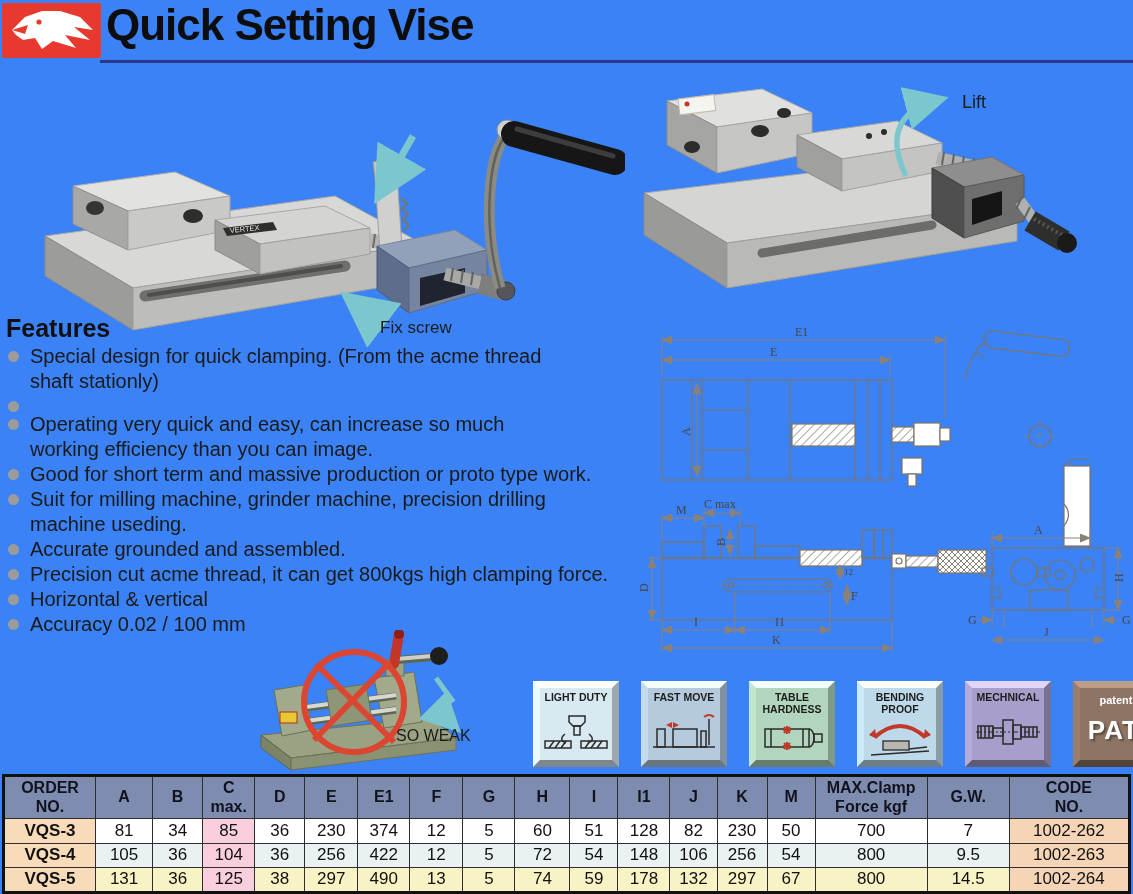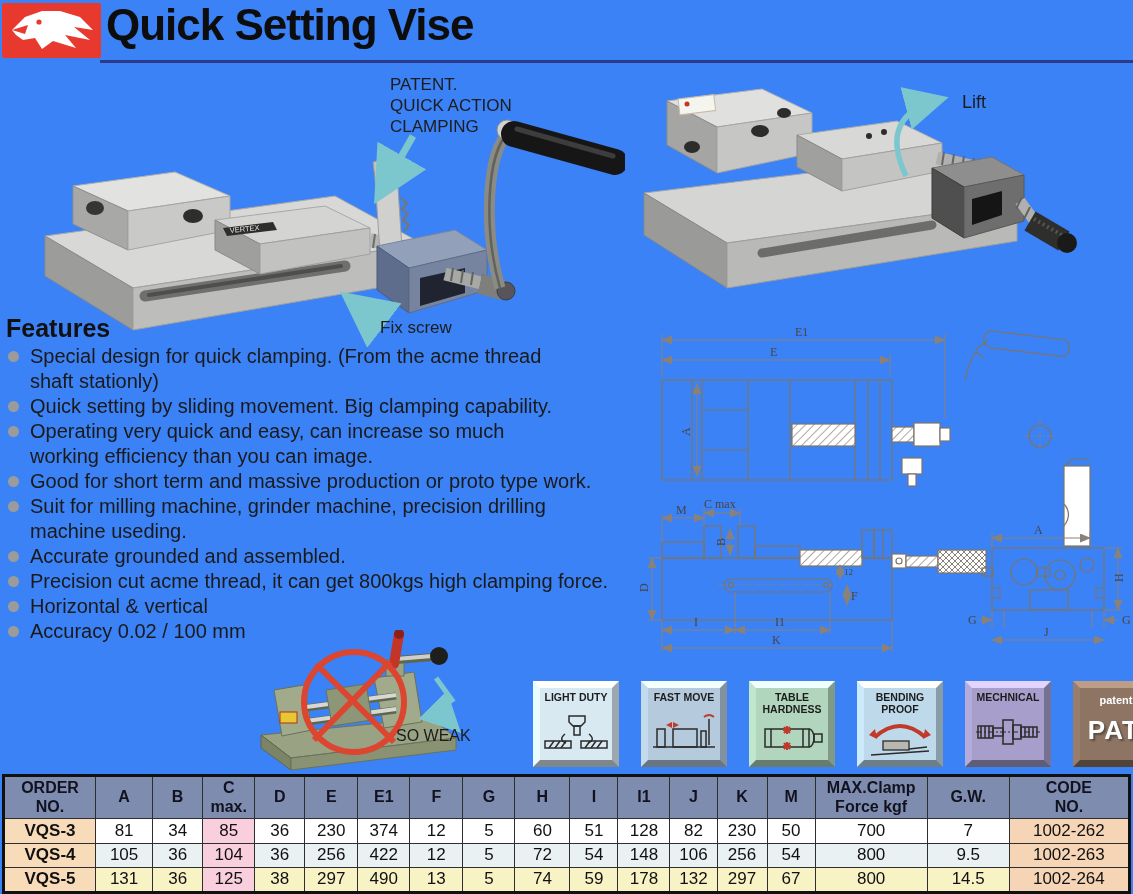--- a/index.html
+++ b/index.html
@@ -331,9 +331,6 @@
     <path d="M436 678 L452 700 L438 710 L454 726" style="stroke:var(--arrow)" stroke-width="5" marker-end="url(#ta)" fill="none"></path>
   </svg>
 
-  <div class="callout co-patent">PATENT.
-QUICK ACTION
-CLAMPING</div>
   <div class="callout co-fix">Fix screw</div>
   <div class="callout co-lift">Lift</div>
   <div class="callout co-weak">SO WEAK</div>

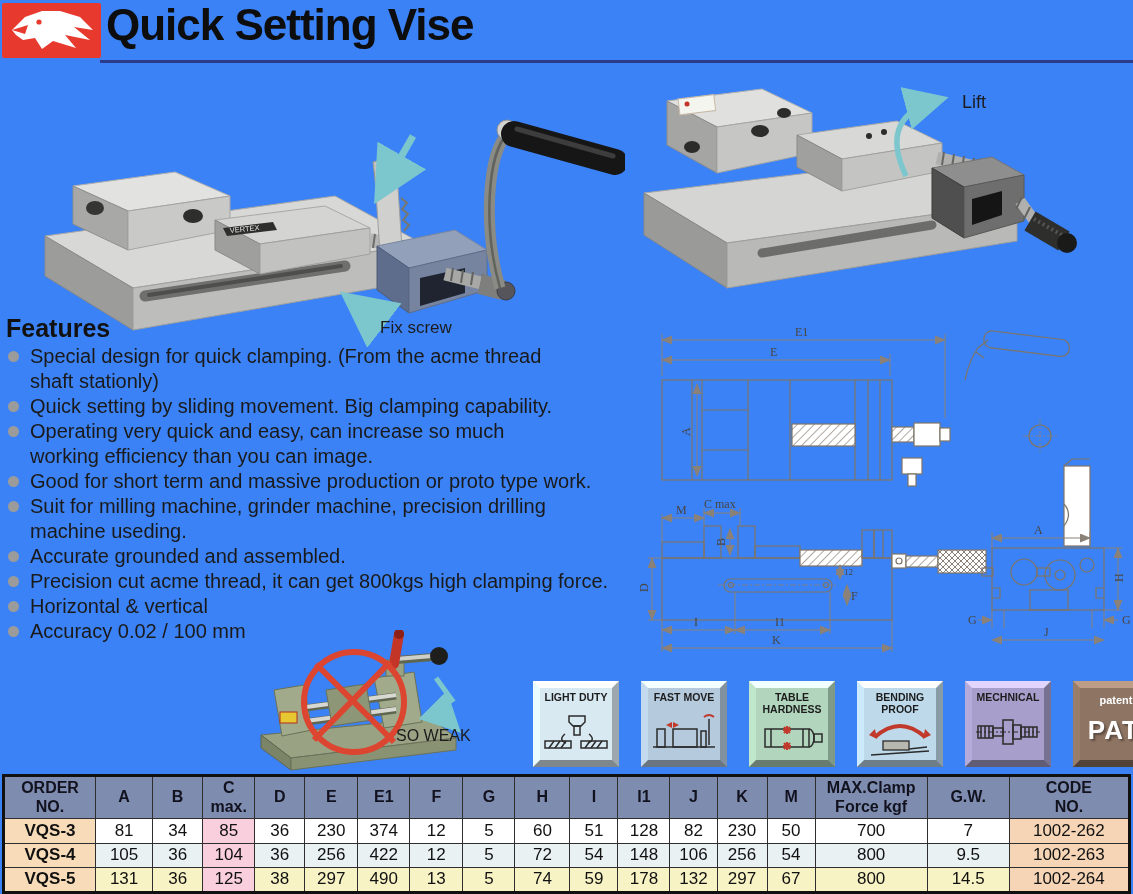--- a/index.html
+++ b/index.html
@@ -344,7 +344,6 @@
       </li>
       <li>
         <span class="dot"></span>
-        <span class="ft">Quick setting by sliding movement. Big clamping capability.</span>
       </li>
       <li>
         <span class="dot"></span>

